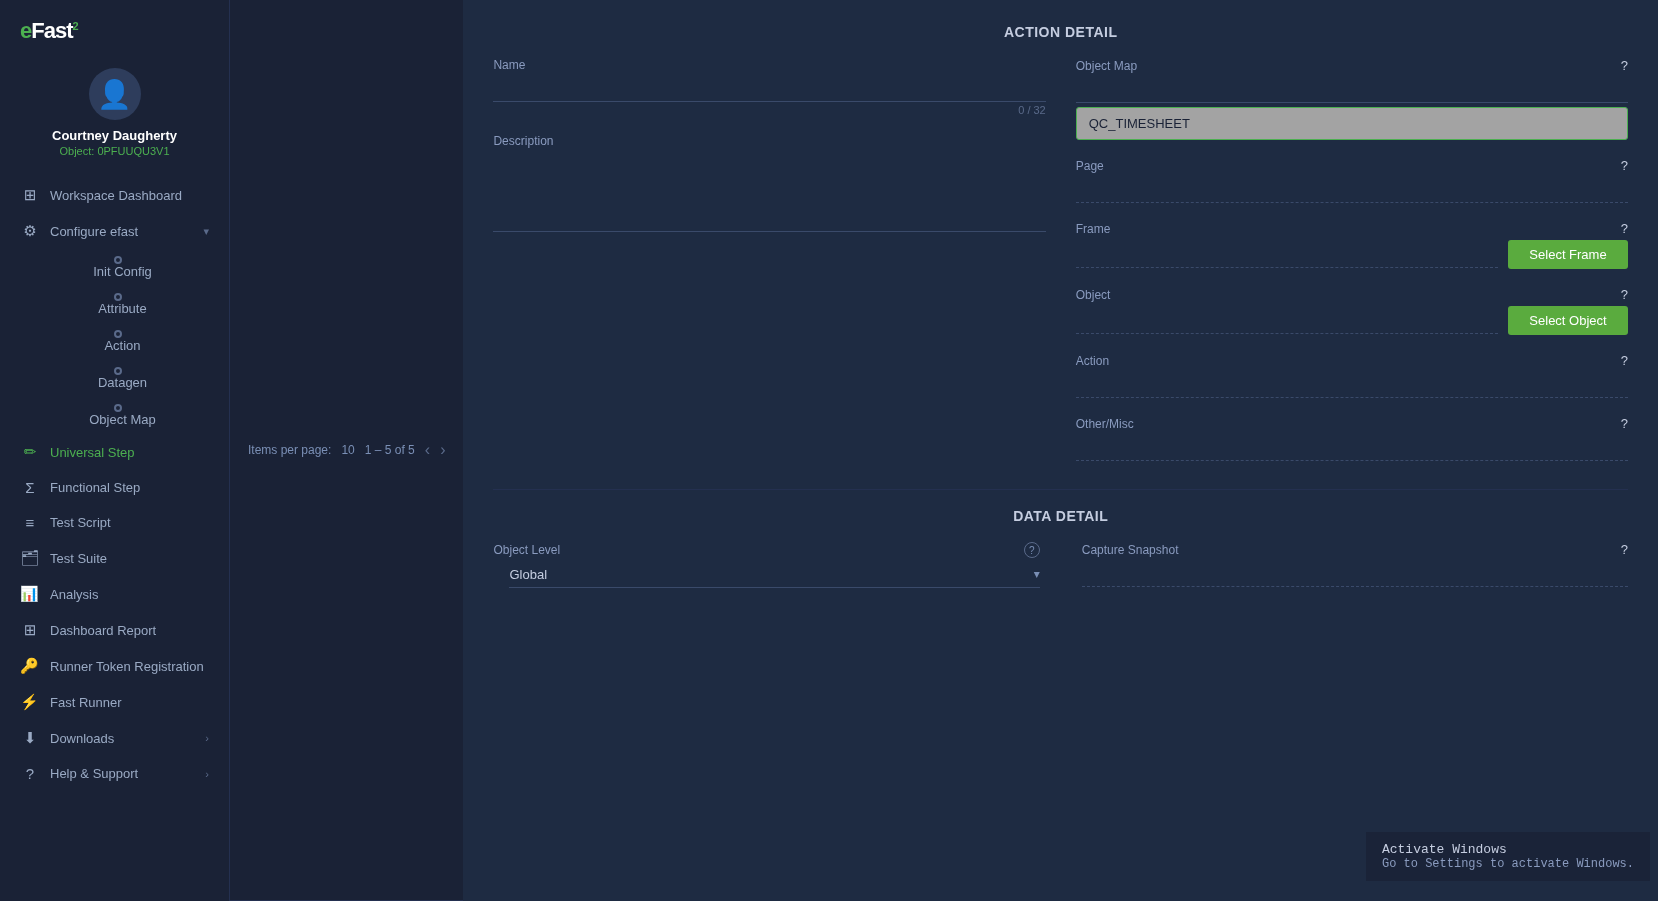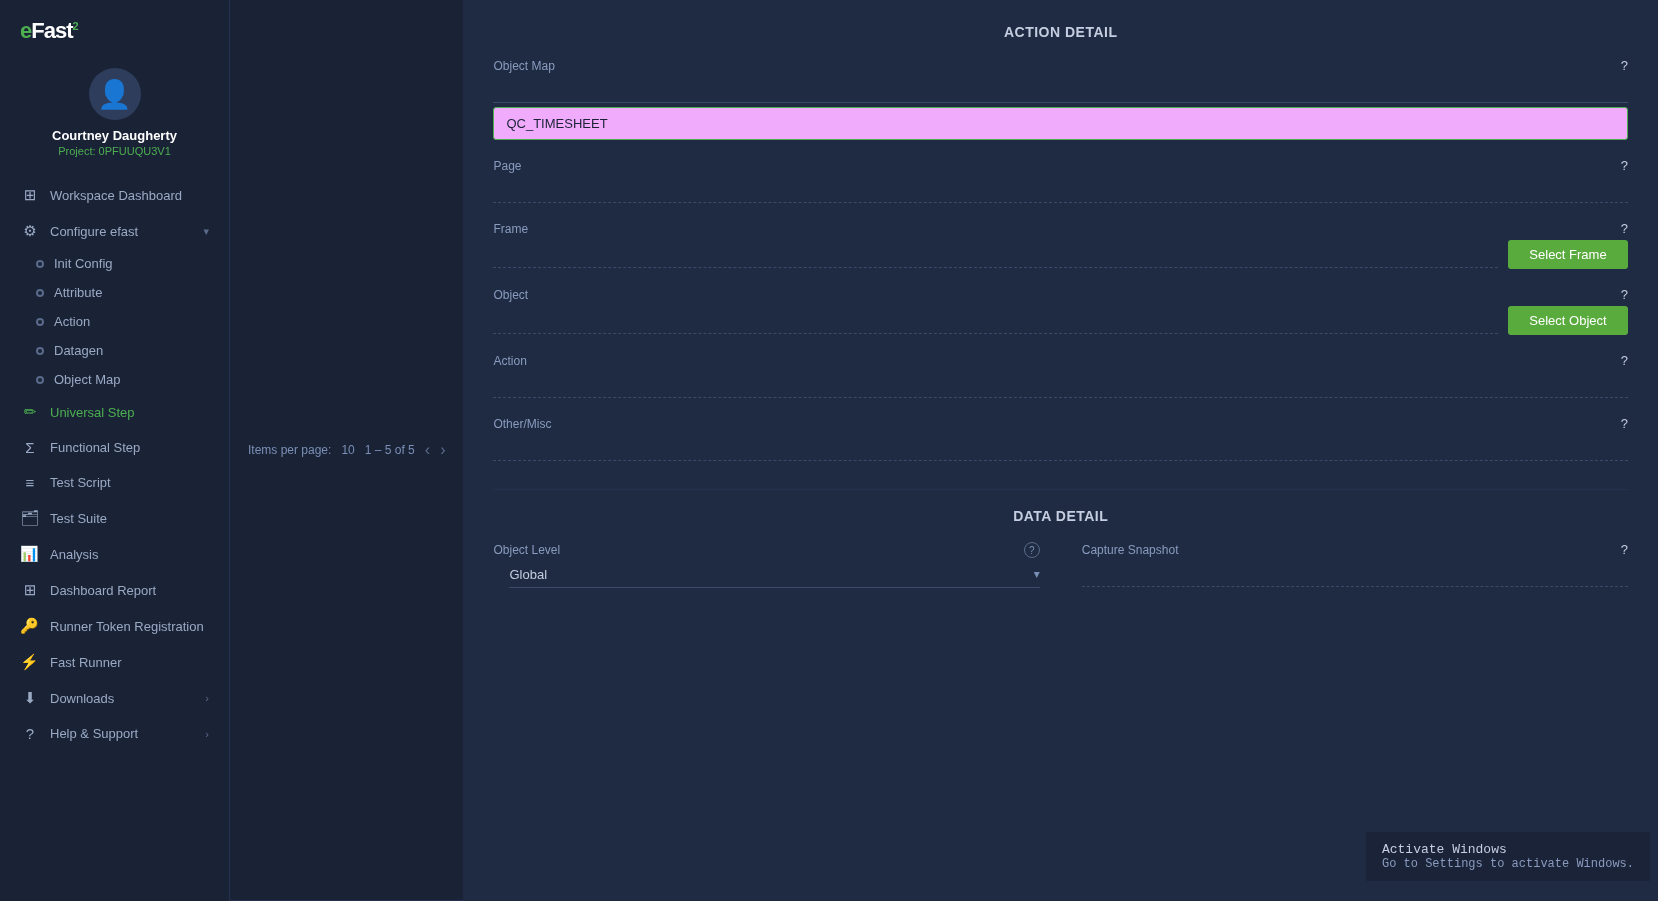--- a/index.html
+++ b/index.html
@@ -401,6 +401,22 @@
 
       <div class="form-layout">
 
+        <div class="form-left">
+          <div class="field-group">
+            <div class="field-label">
+              <span>Name</span>
+            </div>
+            <input class="field-input" type="text" value="" style="">
+            <div class="field-counter">0 / 32</div>
+          </div>
+
+          <div class="field-group">
+            <div class="field-label">
+              <span>Description</span>
+            </div>
+            <textarea class="field-textarea" style=""></textarea>
+          </div>
+        </div>
 
         <div class="form-right">
 

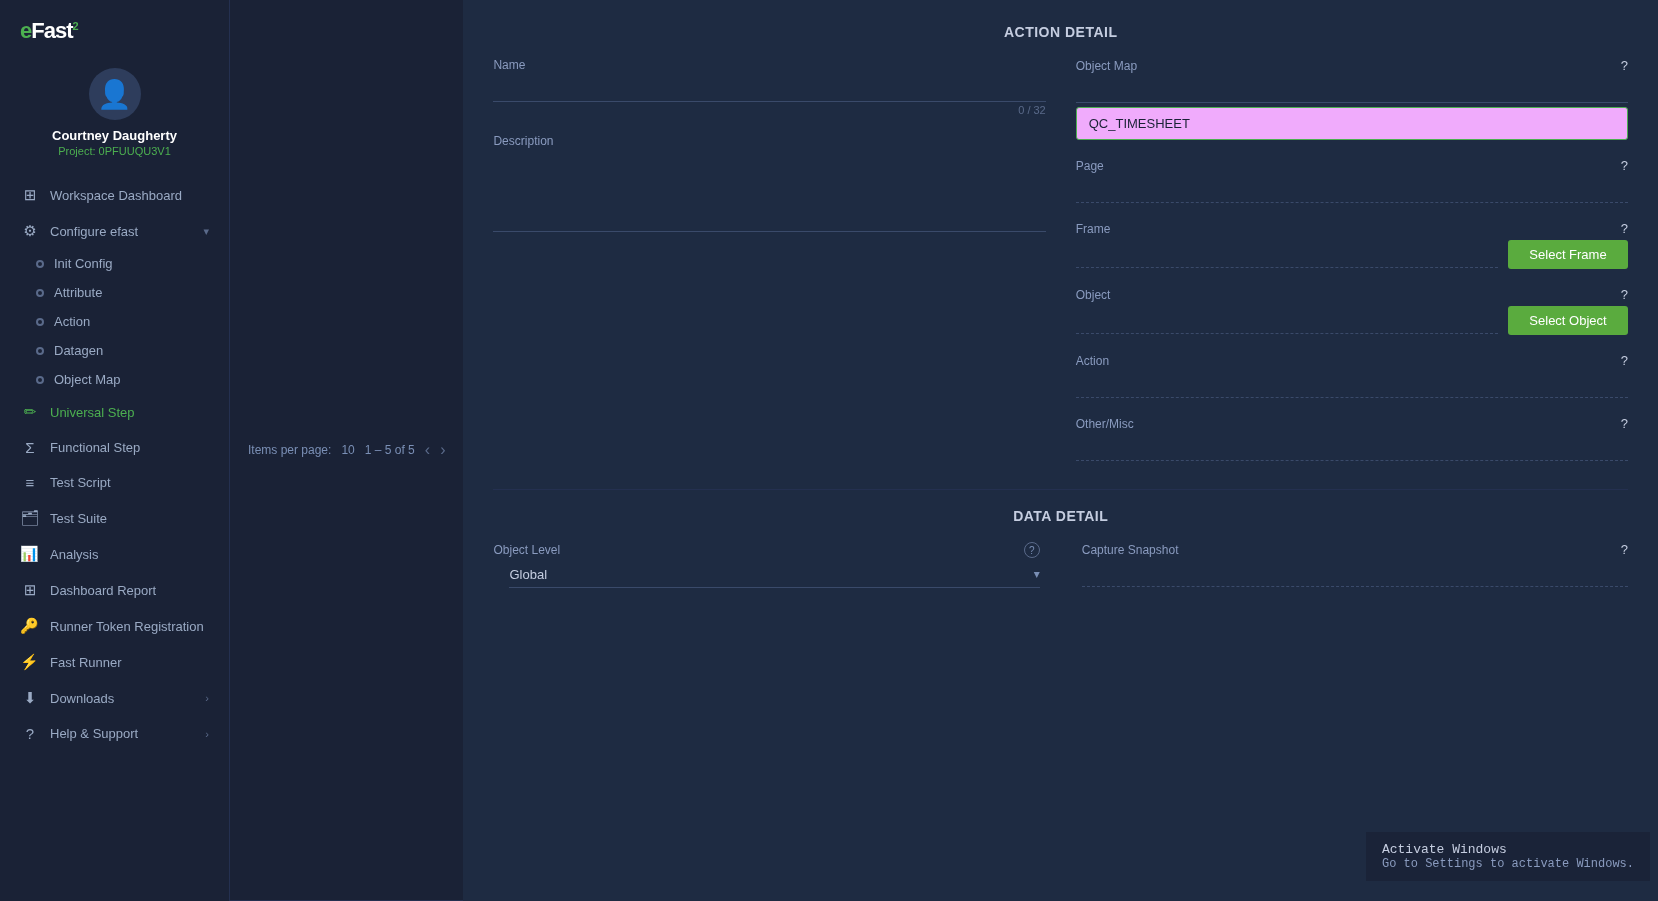--- a/index.html
+++ b/index.html
@@ -171,7 +171,7 @@
       min-height: 80px;
     }
     .object-map-selected {
-      background: #f0abfc;
+      background: #a3a3a3;
       border: 1.5px solid #4caf50;
       border-radius: 3px;
       color: #1a2236;

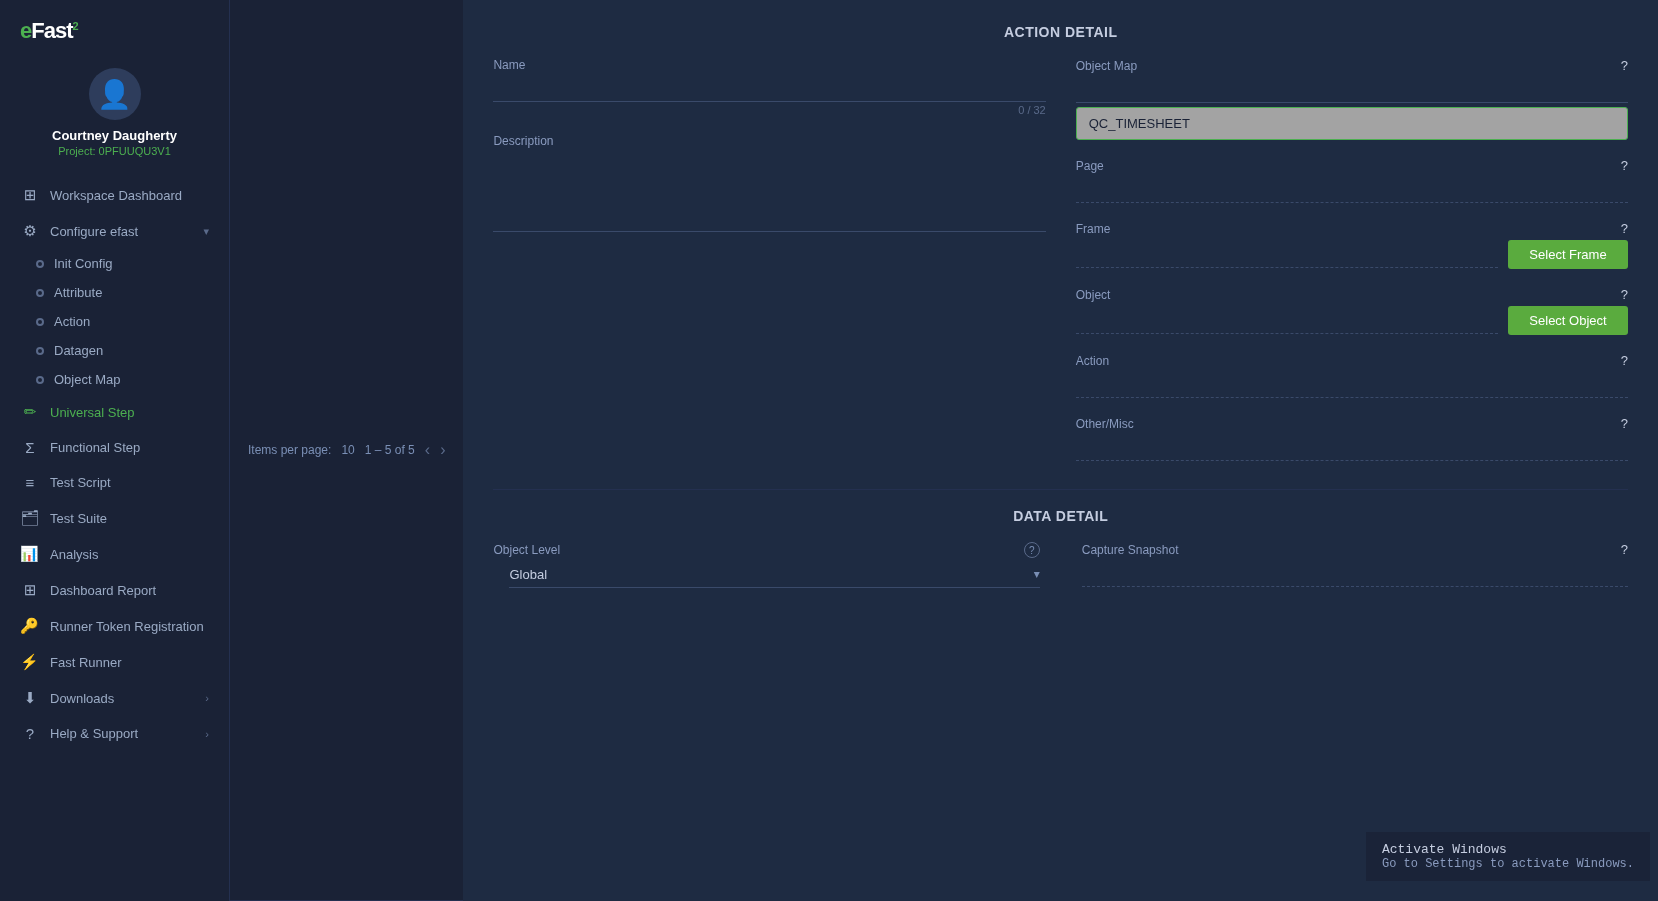--- a/index.html
+++ b/index.html
@@ -288,7 +288,7 @@
     </div>
     <span class="user-name">Courtney Daugherty</span>
     <span class="user-project">
-      <span>Project:</span> <span>0PFUUQU3V1</span>
+      <span>Object:</span> <span>0PFUUQU3V1</span>
     </span>
   </div>
 

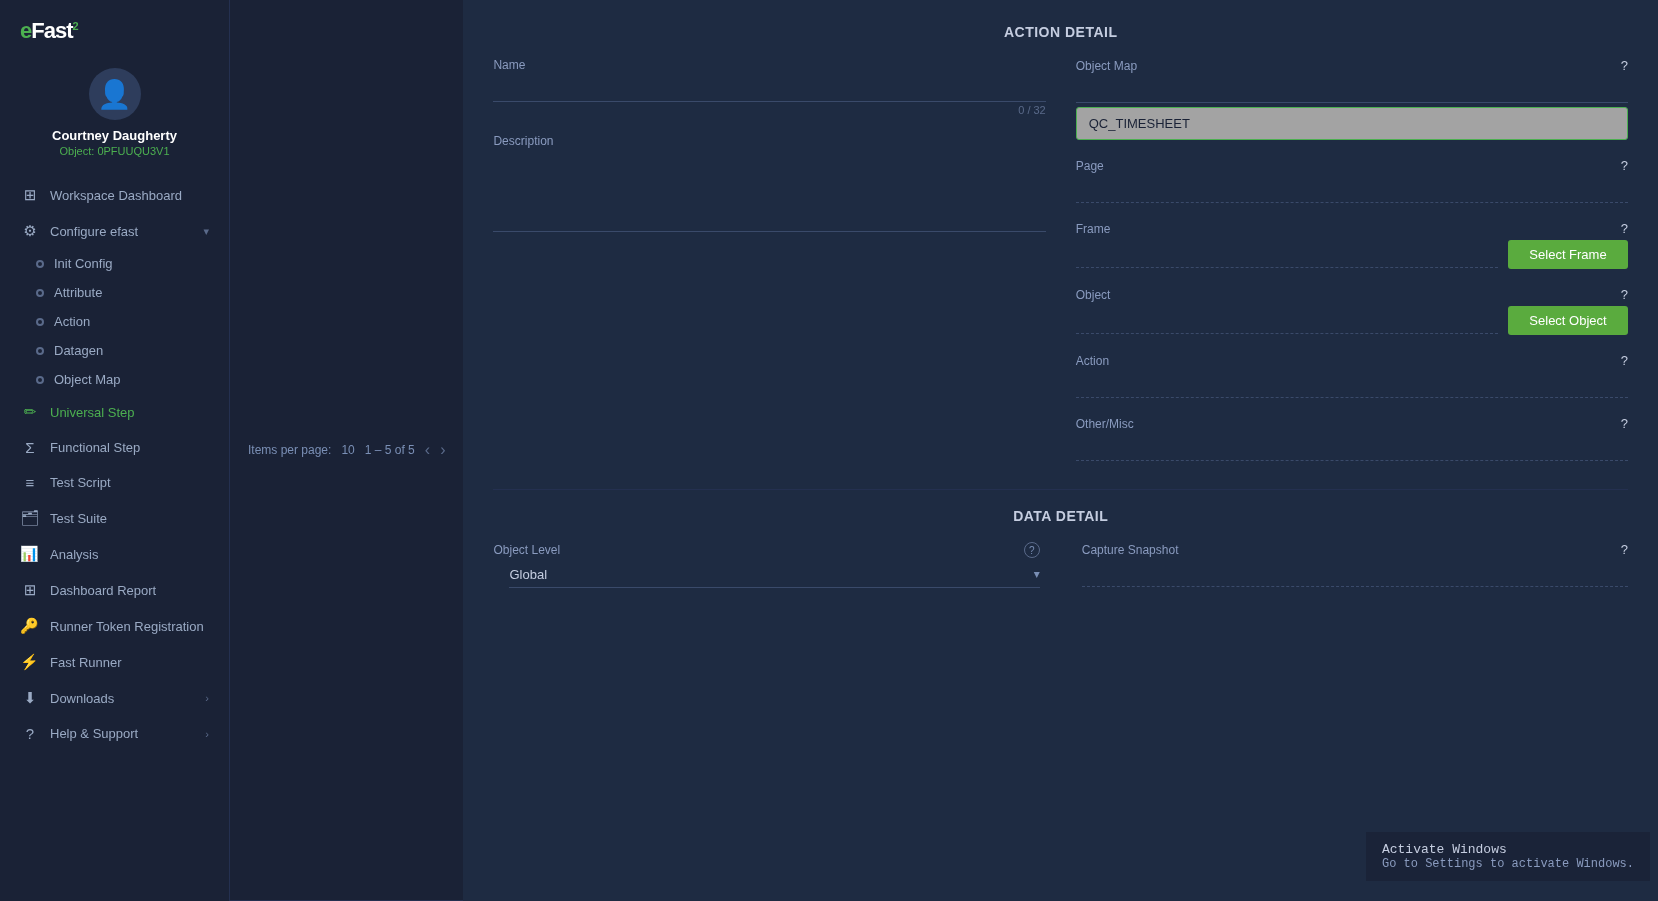--- a/index.html
+++ b/index.html
@@ -75,6 +75,7 @@
       cursor: pointer;
       color: #9aaac4;
       font-size: 13px;
+      flex-direction: column;
     }
     .nav-sub-item .dot { width: 8px; height: 8px; border-radius: 50%; border: 2px solid #5a6a8a; margin-right: 10px; }
 

